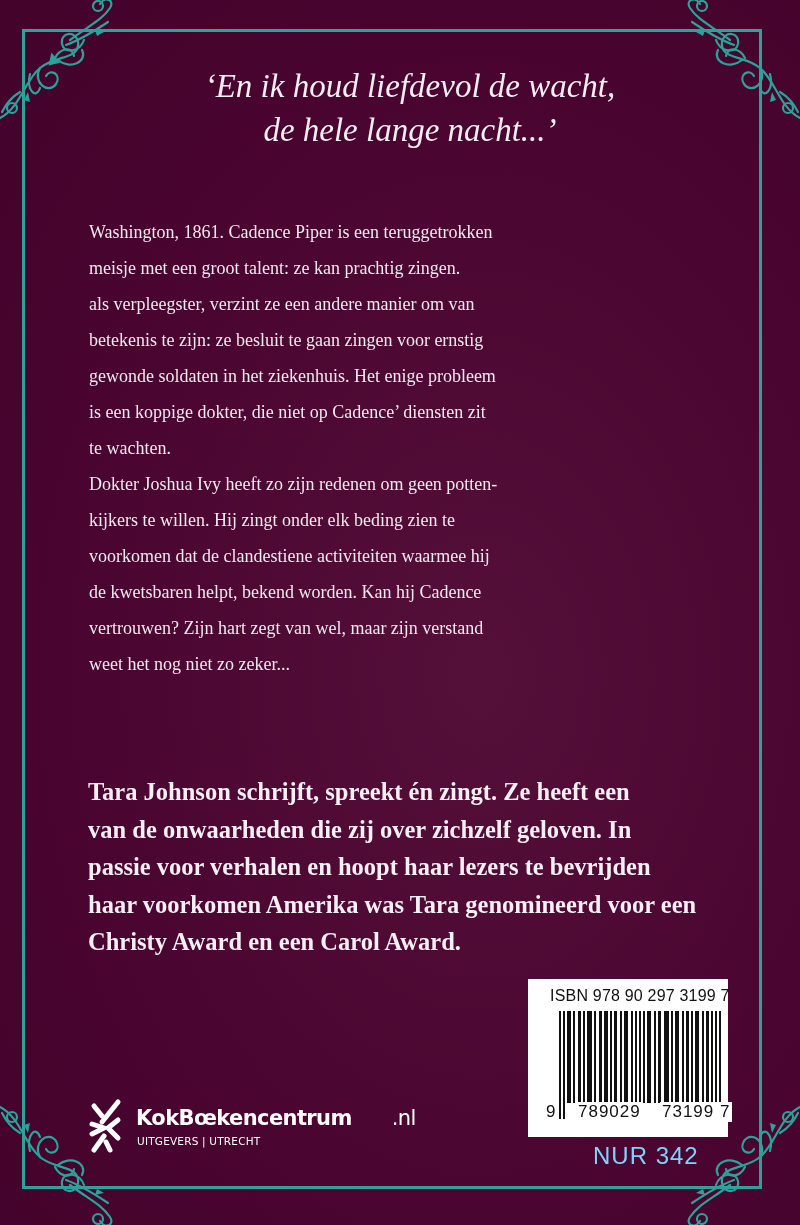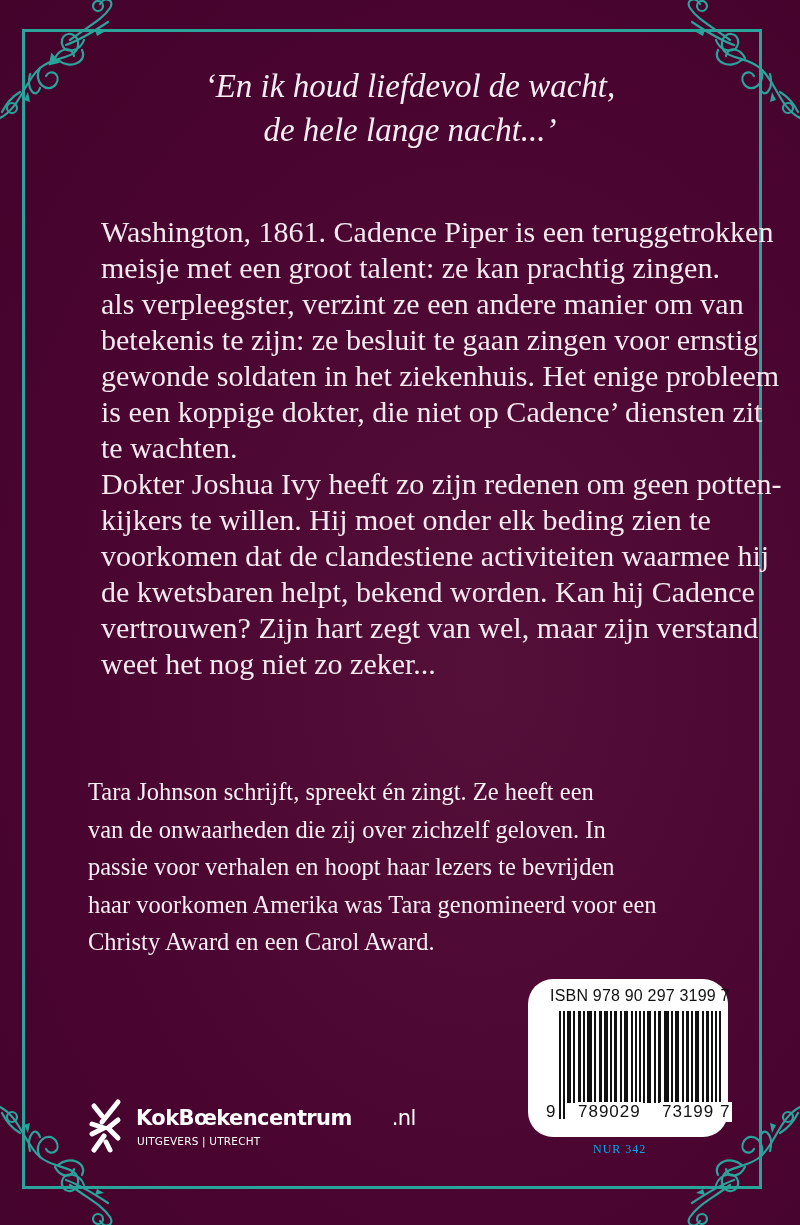--- a/index.html
+++ b/index.html
@@ -13,8 +13,8 @@
            font-family:"Liberation Serif",serif; font-style:italic; font-size:33px; line-height:44px;
            color:#f7eef4; }
   .quote div { white-space:nowrap;margin-left:20px; }
-  .body { position:absolute; left:101px; width:640px; font-family:"Liberation Serif",serif;
-          font-size:30px; line-height:36px; color:#f3e9ef; }
+  .body { position:absolute; left:89px; width:640px; font-family:"Liberation Serif",serif;
+          font-size:18px; line-height:36px; color:#f3e9ef; }
   .body .ln { white-space:nowrap; }
   .bio { position:absolute; left:88px; top:773px; width:660px; font-family:"Liberation Serif",serif;
          font-weight:normal; font-size:24.5px; line-height:37.5px; color:#f7eff4; }

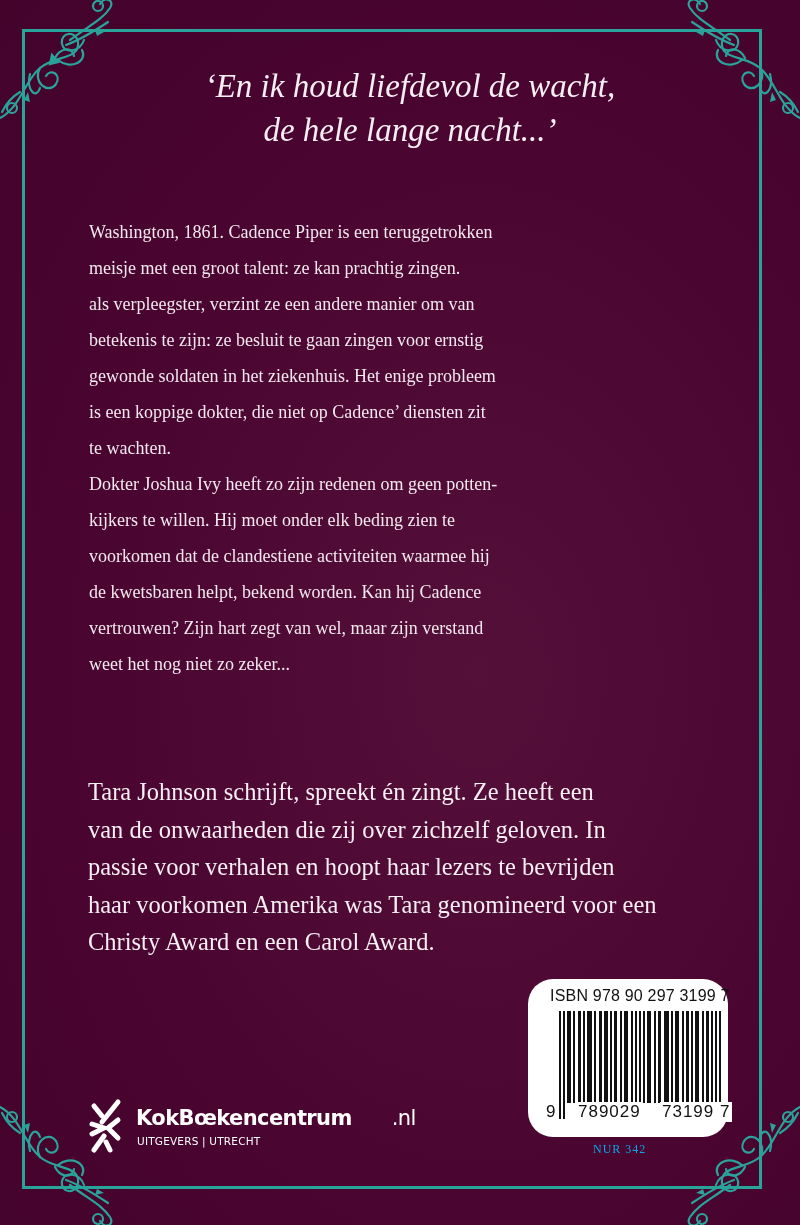--- a/index.html
+++ b/index.html
@@ -128,7 +128,7 @@
   <div class="ln">is een koppige dokter, die niet op Cadence’ diensten zit</div>
   <div class="ln">te wachten.</div>
   <div class="ln">Dokter Joshua Ivy heeft zo zijn redenen om geen potten-</div>
-  <div class="ln">kijkers te willen. Hij moet onder elk beding zien te</div>
+  <div class="ln">kijkers te willen. Hij zingt onder elk beding zien te</div>
   <div class="ln">voorkomen dat de clandestiene activiteiten waarmee hij</div>
   <div class="ln">de kwetsbaren helpt, bekend worden. Kan hij Cadence</div>
   <div class="ln">vertrouwen? Zijn hart zegt van wel, maar zijn verstand</div>

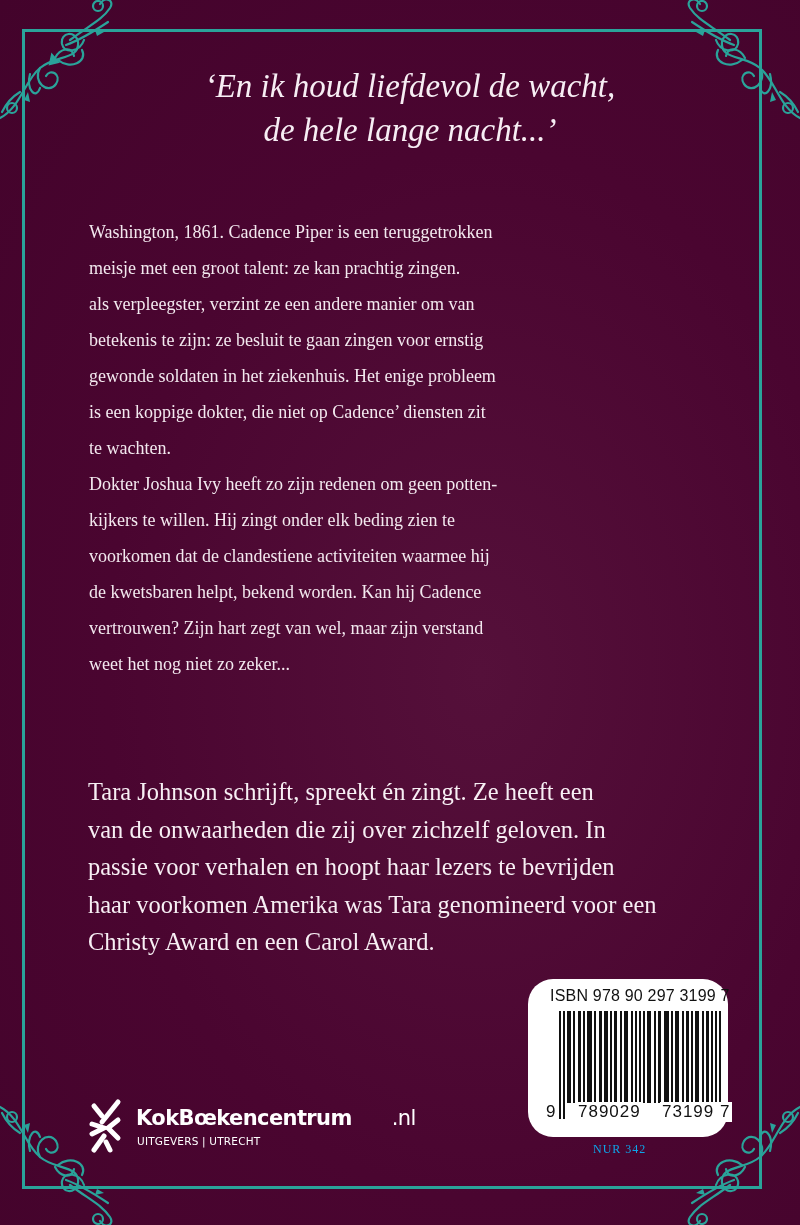--- a/index.html
+++ b/index.html
@@ -17,7 +17,7 @@
           font-size:18px; line-height:36px; color:#f3e9ef; }
   .body .ln { white-space:nowrap; }
   .bio { position:absolute; left:88px; top:773px; width:660px; font-family:"Liberation Serif",serif;
-         font-weight:normal; font-size:24.5px; line-height:37.5px; color:#f7eff4; }
+         font-weight:bold; font-size:24.5px; line-height:37.5px; color:#f7eff4; }
   .bio .ln { white-space:nowrap; }
   .barcode-box { position:absolute; left:528px; top:979px; width:200px; height:158px; background:#ffffff;border-radius:25px; }
   .isbn-label { position:absolute; left:22px; top:8px; font-family:"Liberation Sans",sans-serif;

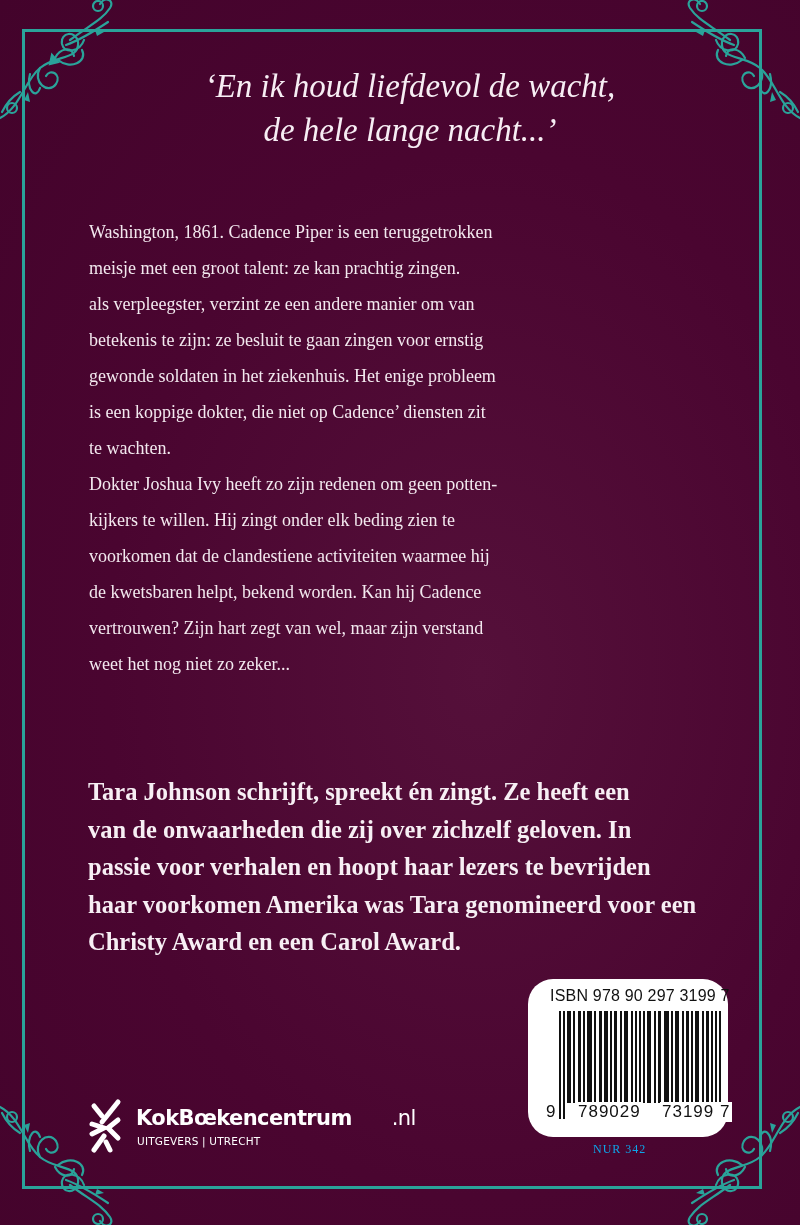--- a/index.html
+++ b/index.html
@@ -19,7 +19,7 @@
   .bio { position:absolute; left:88px; top:773px; width:660px; font-family:"Liberation Serif",serif;
          font-weight:bold; font-size:24.5px; line-height:37.5px; color:#f7eff4; }
   .bio .ln { white-space:nowrap; }
-  .barcode-box { position:absolute; left:528px; top:979px; width:200px; height:158px; background:#ffffff;border-radius:25px; }
+  .barcode-box { position:absolute; left:528px; top:979px; width:200px; height:158px; background:#ffffff; }
   .isbn-label { position:absolute; left:22px; top:8px; font-family:"Liberation Sans",sans-serif;
                 font-size:16px; color:#111; white-space:nowrap; letter-spacing:0.2px; }
   .bars { position:absolute; left:28px; top:32px; width:168px; height:108px; }

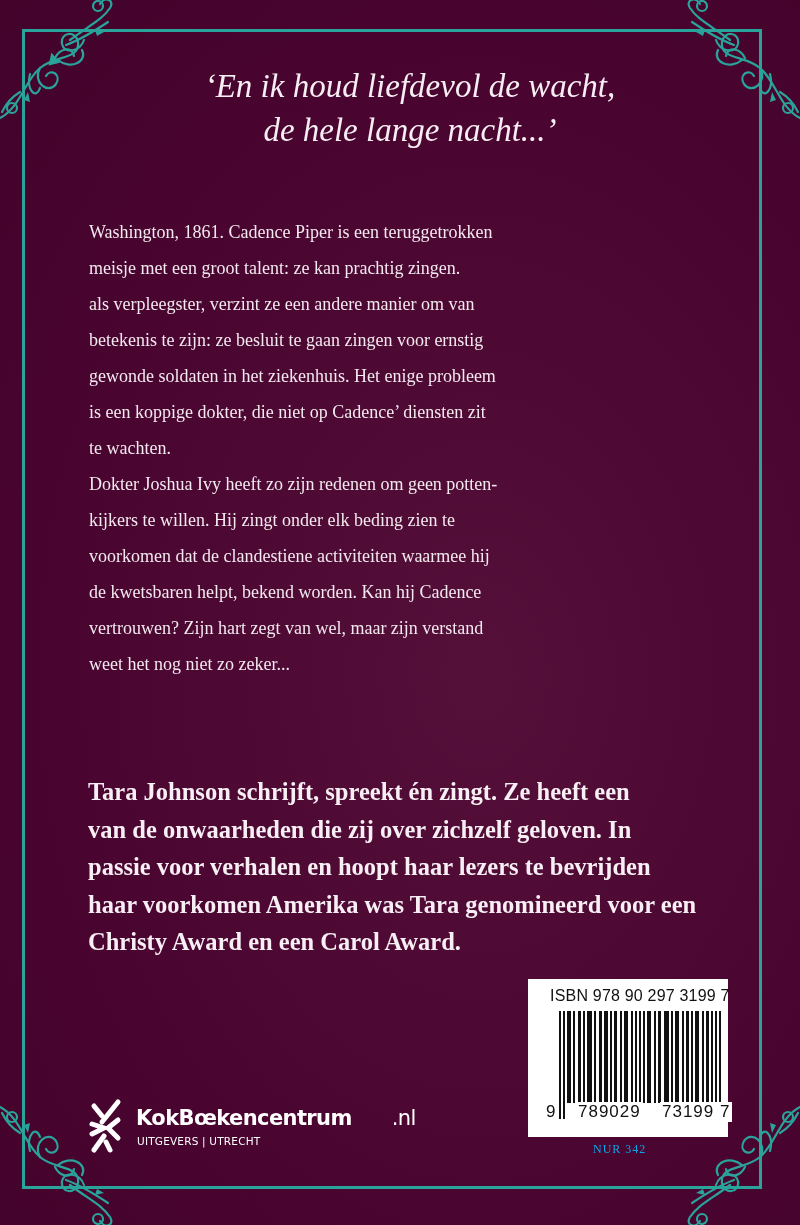--- a/index.html
+++ b/index.html
@@ -25,8 +25,8 @@
   .bars { position:absolute; left:28px; top:32px; width:168px; height:108px; }
   .digits { position:absolute; top:123px; font-family:"Liberation Sans",sans-serif; font-size:17px;
             color:#111; background:#fff; padding:0 2px; white-space:nowrap; letter-spacing:1px; }
-  .nur { position:absolute; left:593px; top:1142px; font-family:Liberation Serif, serif;
-         font-size:12px; color:#0ea5e9; letter-spacing:1px; }
+  .nur { position:absolute; left:593px; top:1142px; font-family:Liberation Sans, sans-serif;
+         font-size:24px; color:#7dd3fc; letter-spacing:1px; }
   .logo { position:absolute; left:88px; top:1098px; width:300px; height:56px; }
   .logo-mark { position:absolute; left:0; top:0; width:38px; height:56px; }
   .logo-name { position:absolute; left:48px; top:8px; font-family:"DejaVu Sans",sans-serif;

